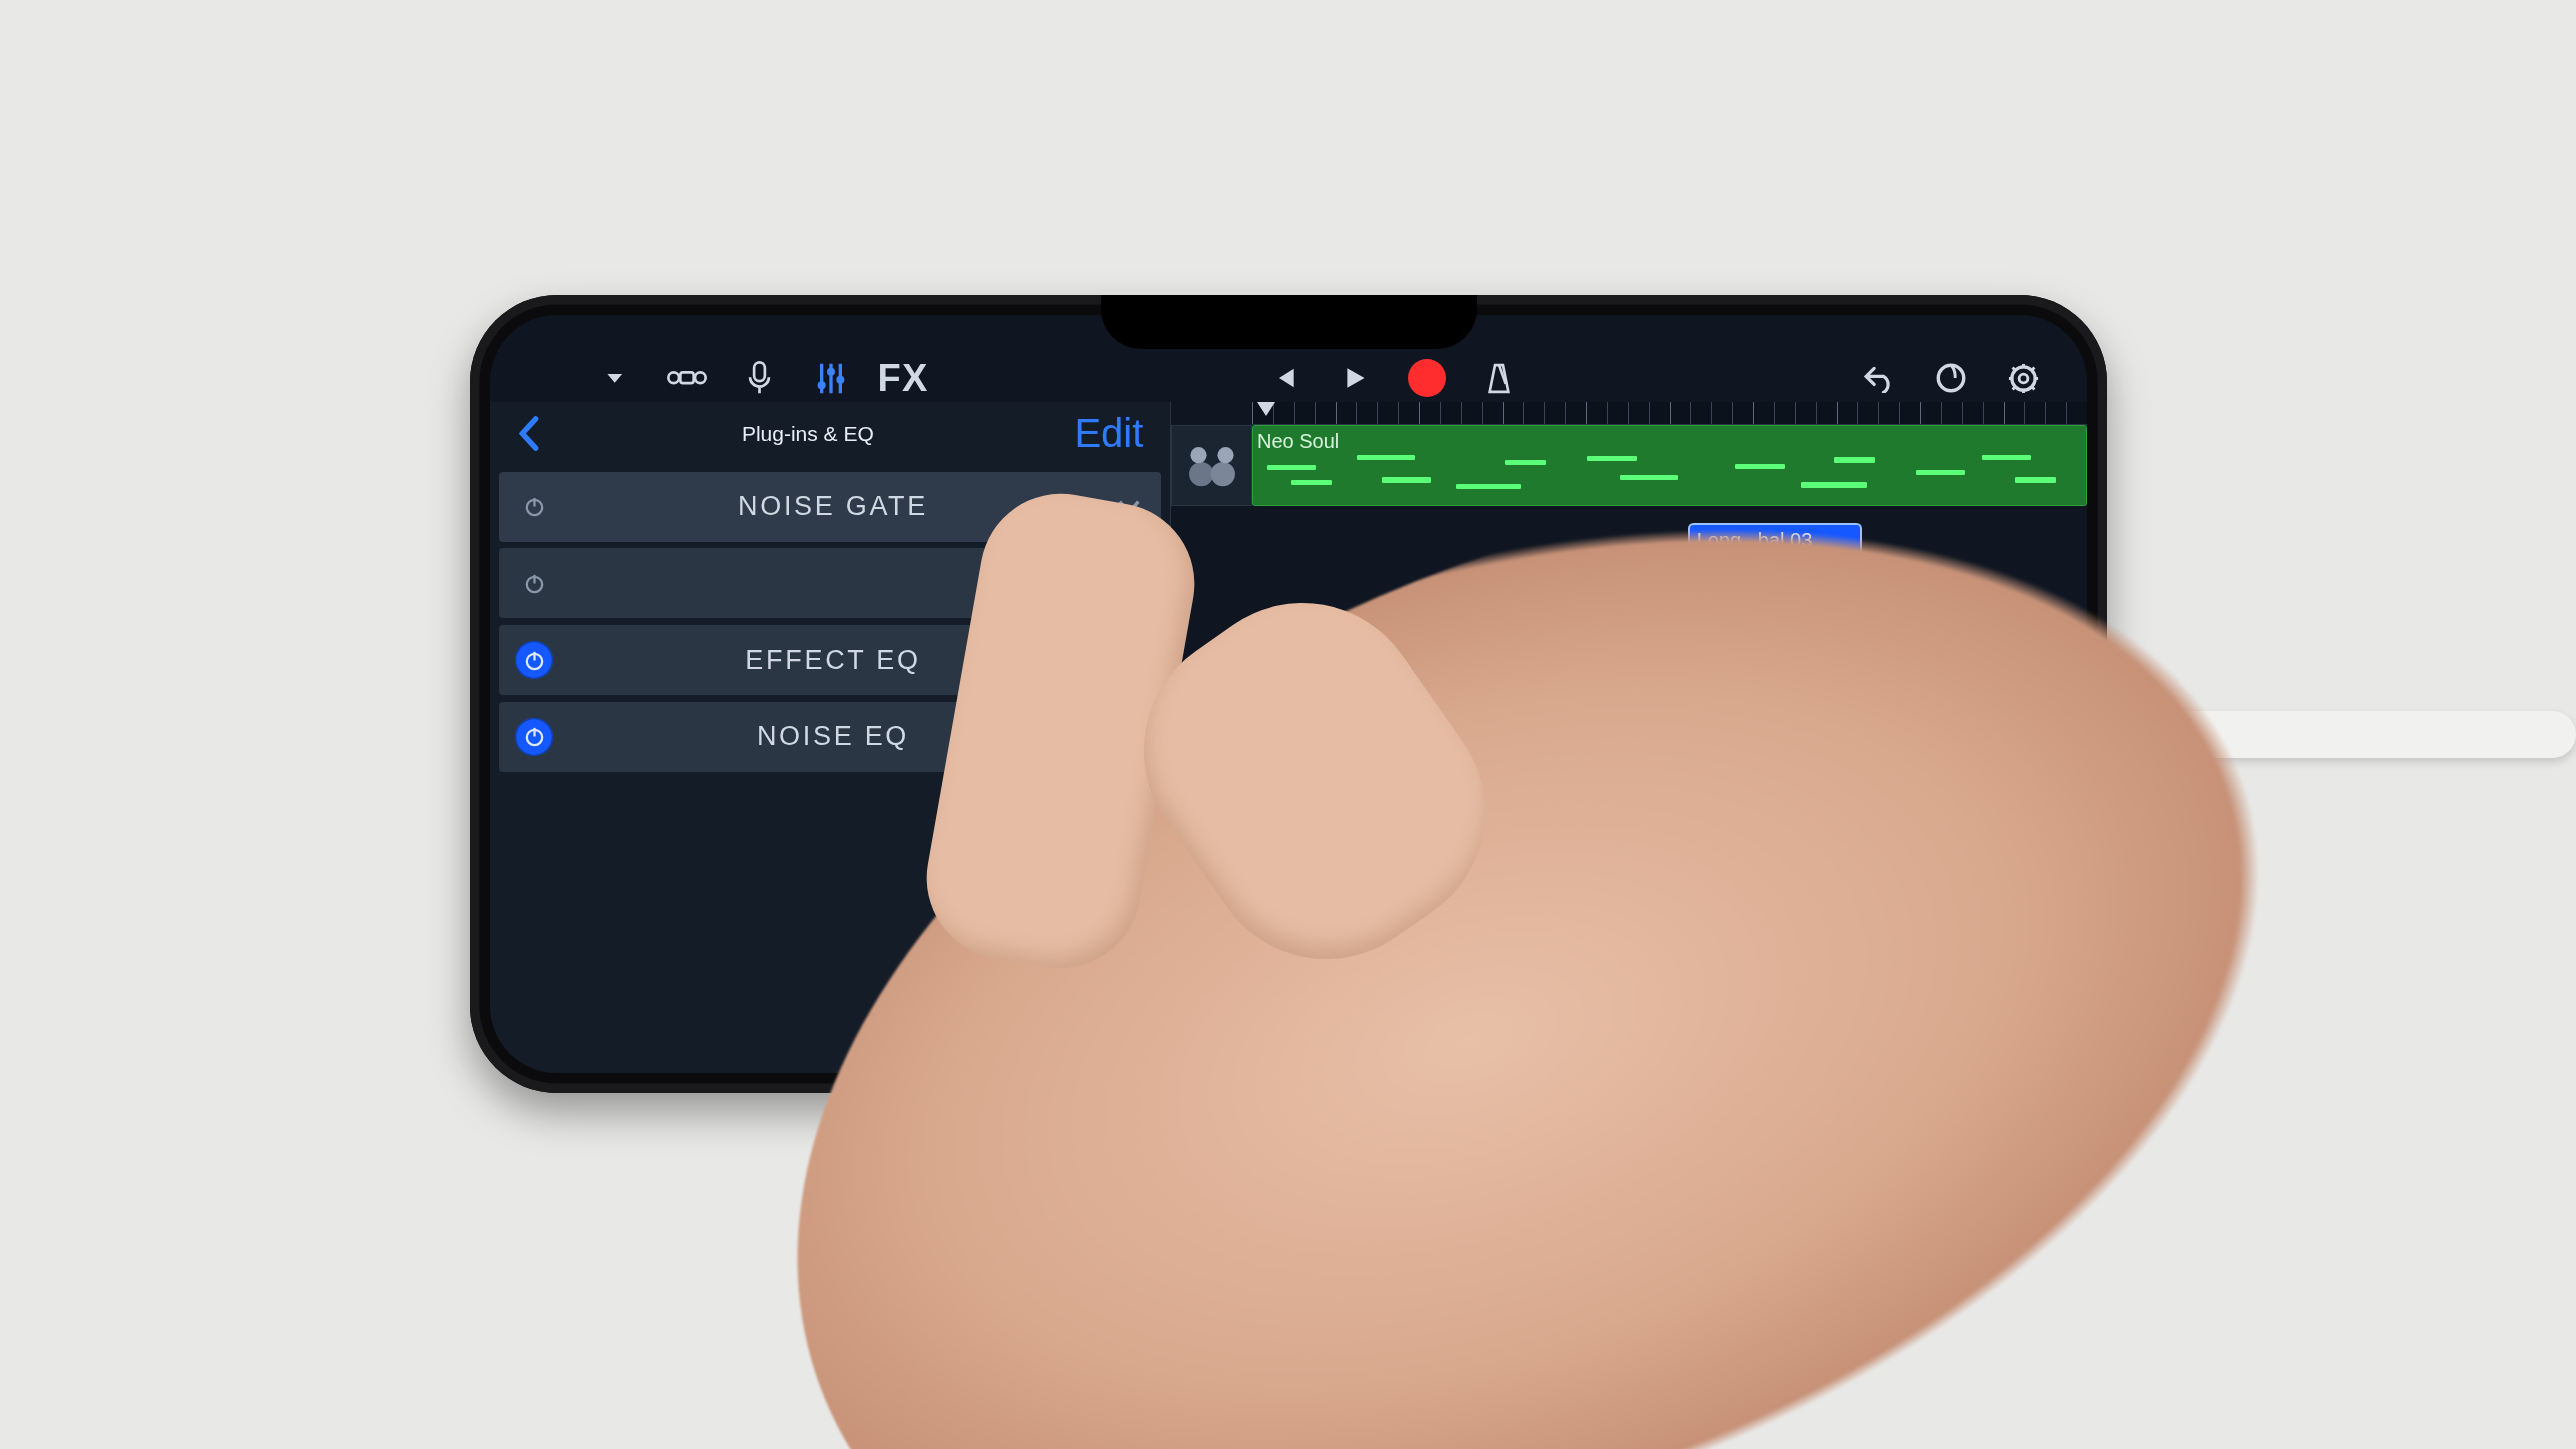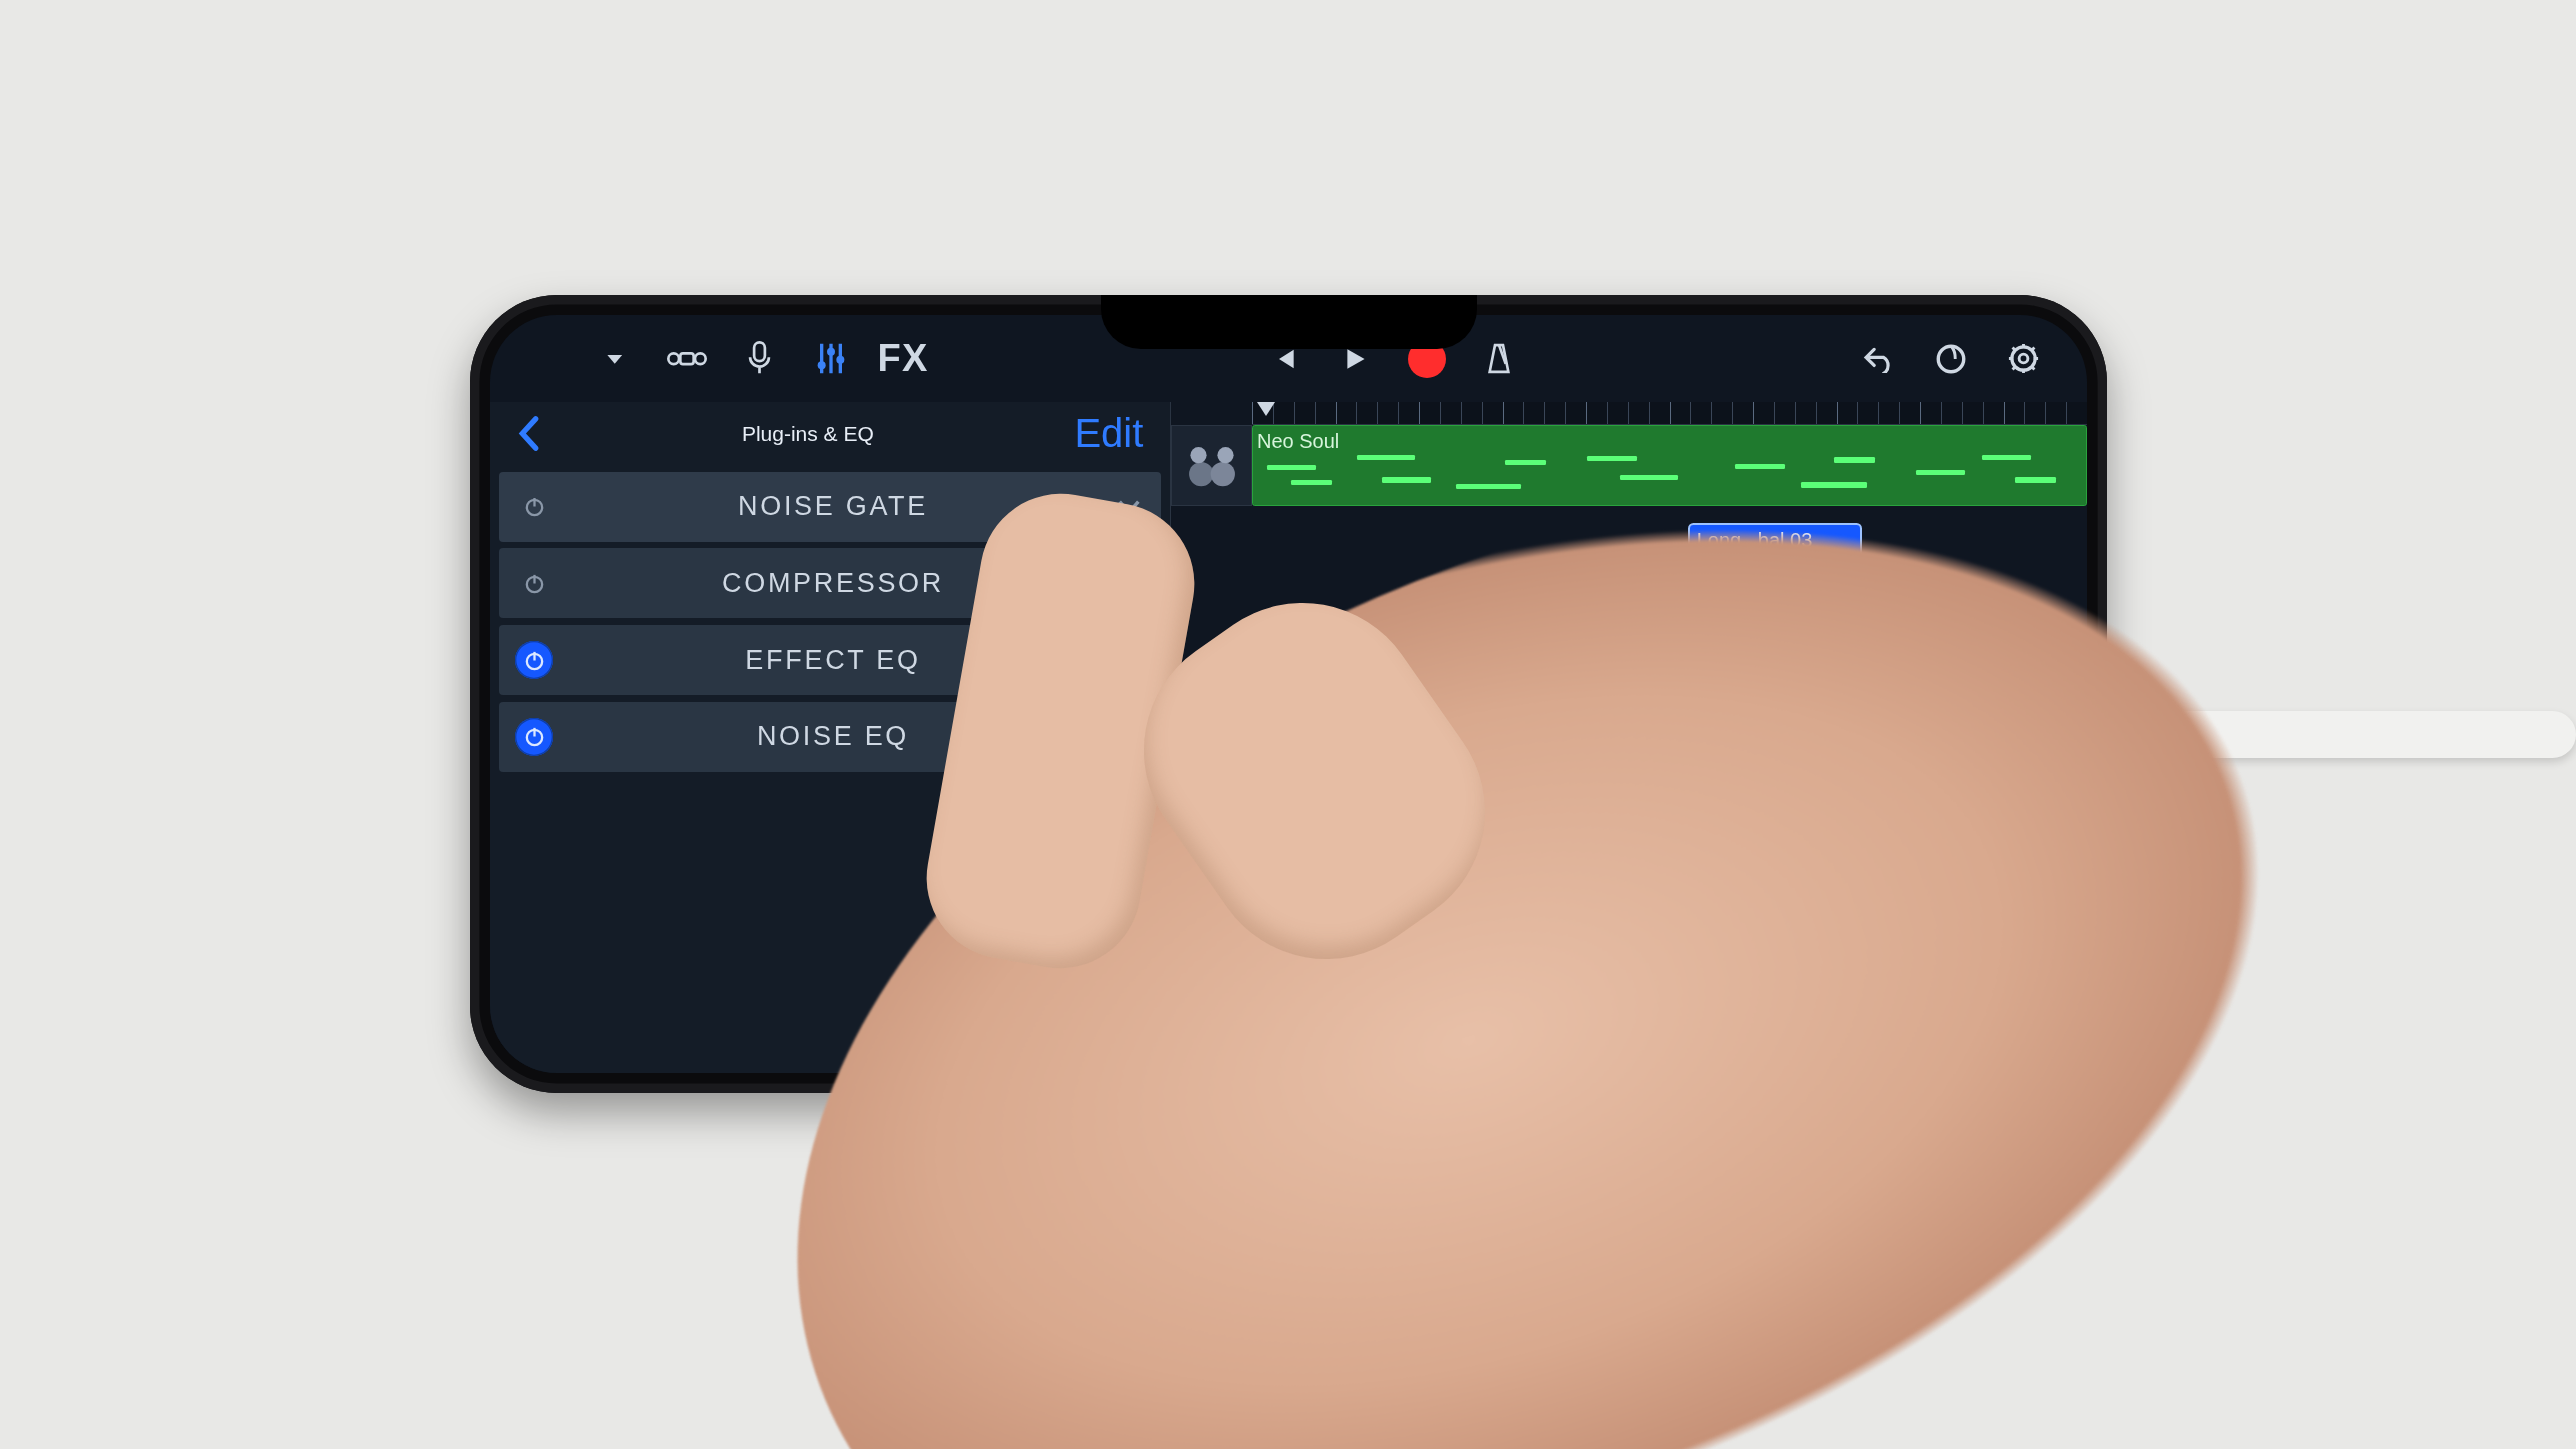--- a/index.html
+++ b/index.html
@@ -49,7 +49,7 @@
     left: 0; right: 0; top: 0;
     height: 87px;
     display: flex;
-    align-items: center;
+    align-items: flex-end;
     padding: 0 40px 0 101px;
     gap: 21.5px;
     color: #cfd8e3;

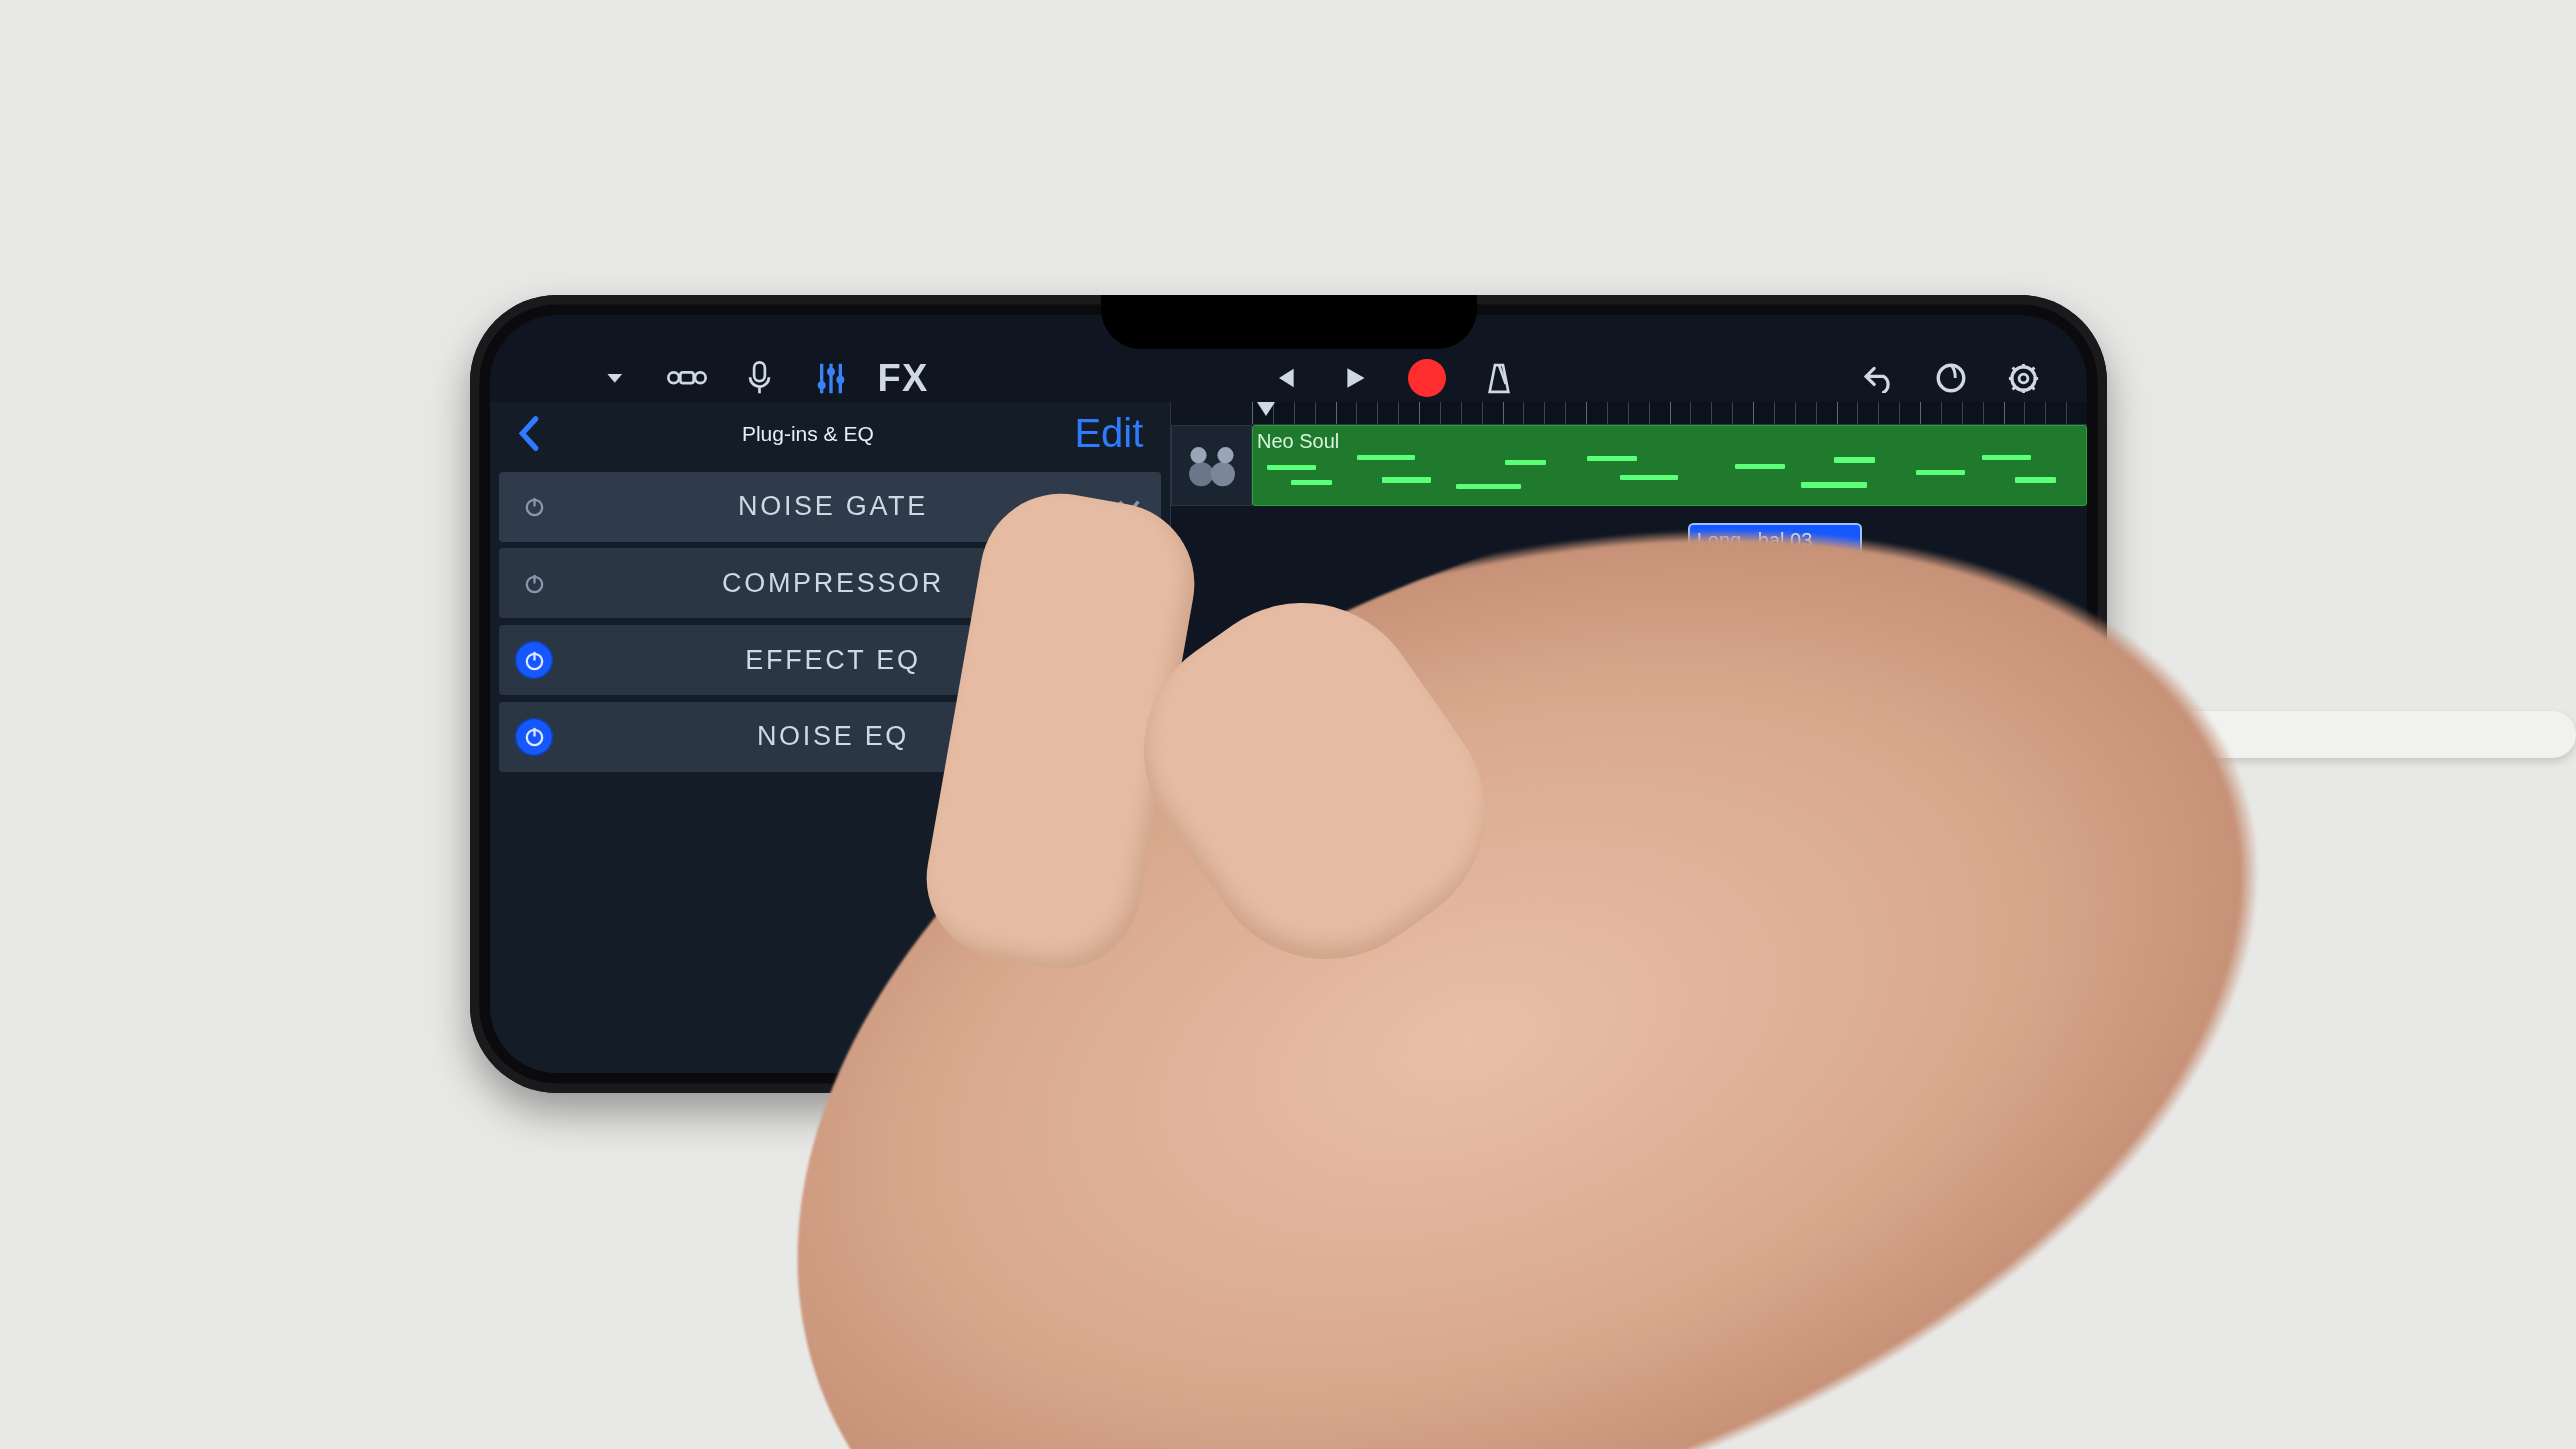--- a/index.html
+++ b/index.html
@@ -330,7 +330,6 @@
                 <path d="M12 3v9" stroke="currentColor" stroke-width="2.4"></path>
               </svg>
           </div>
-          <div class="plug-name">COMPRESSOR</div>
           <div class="chev"></div>
         </div>
 

